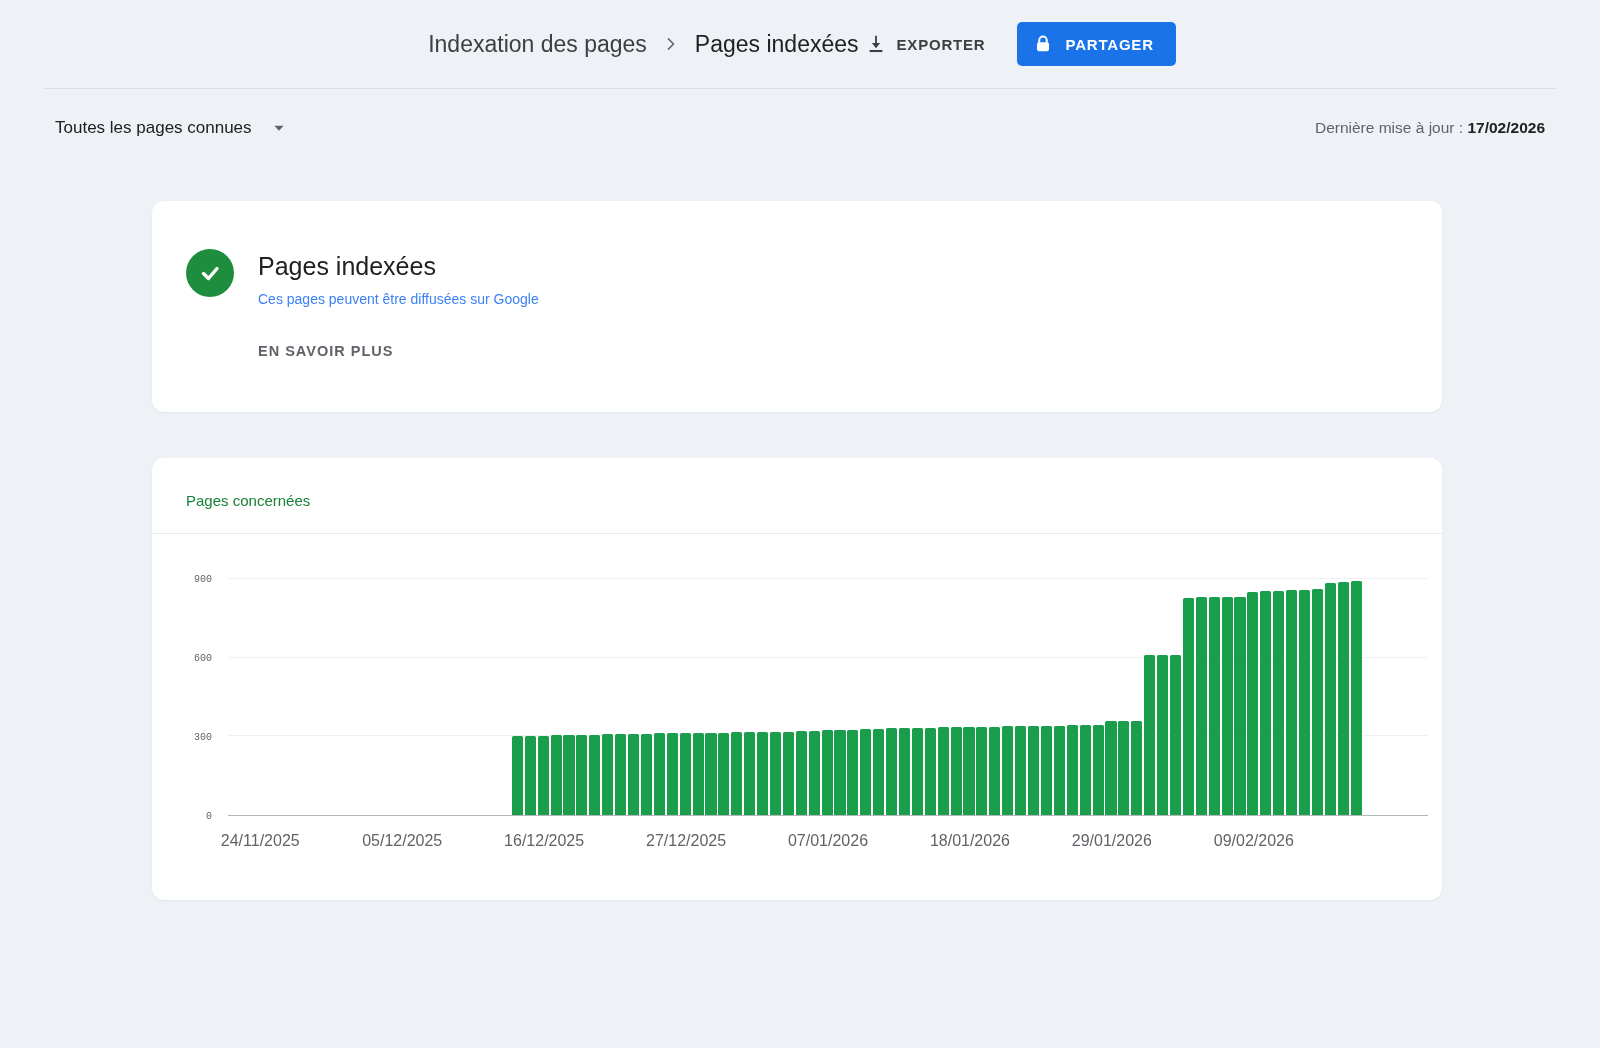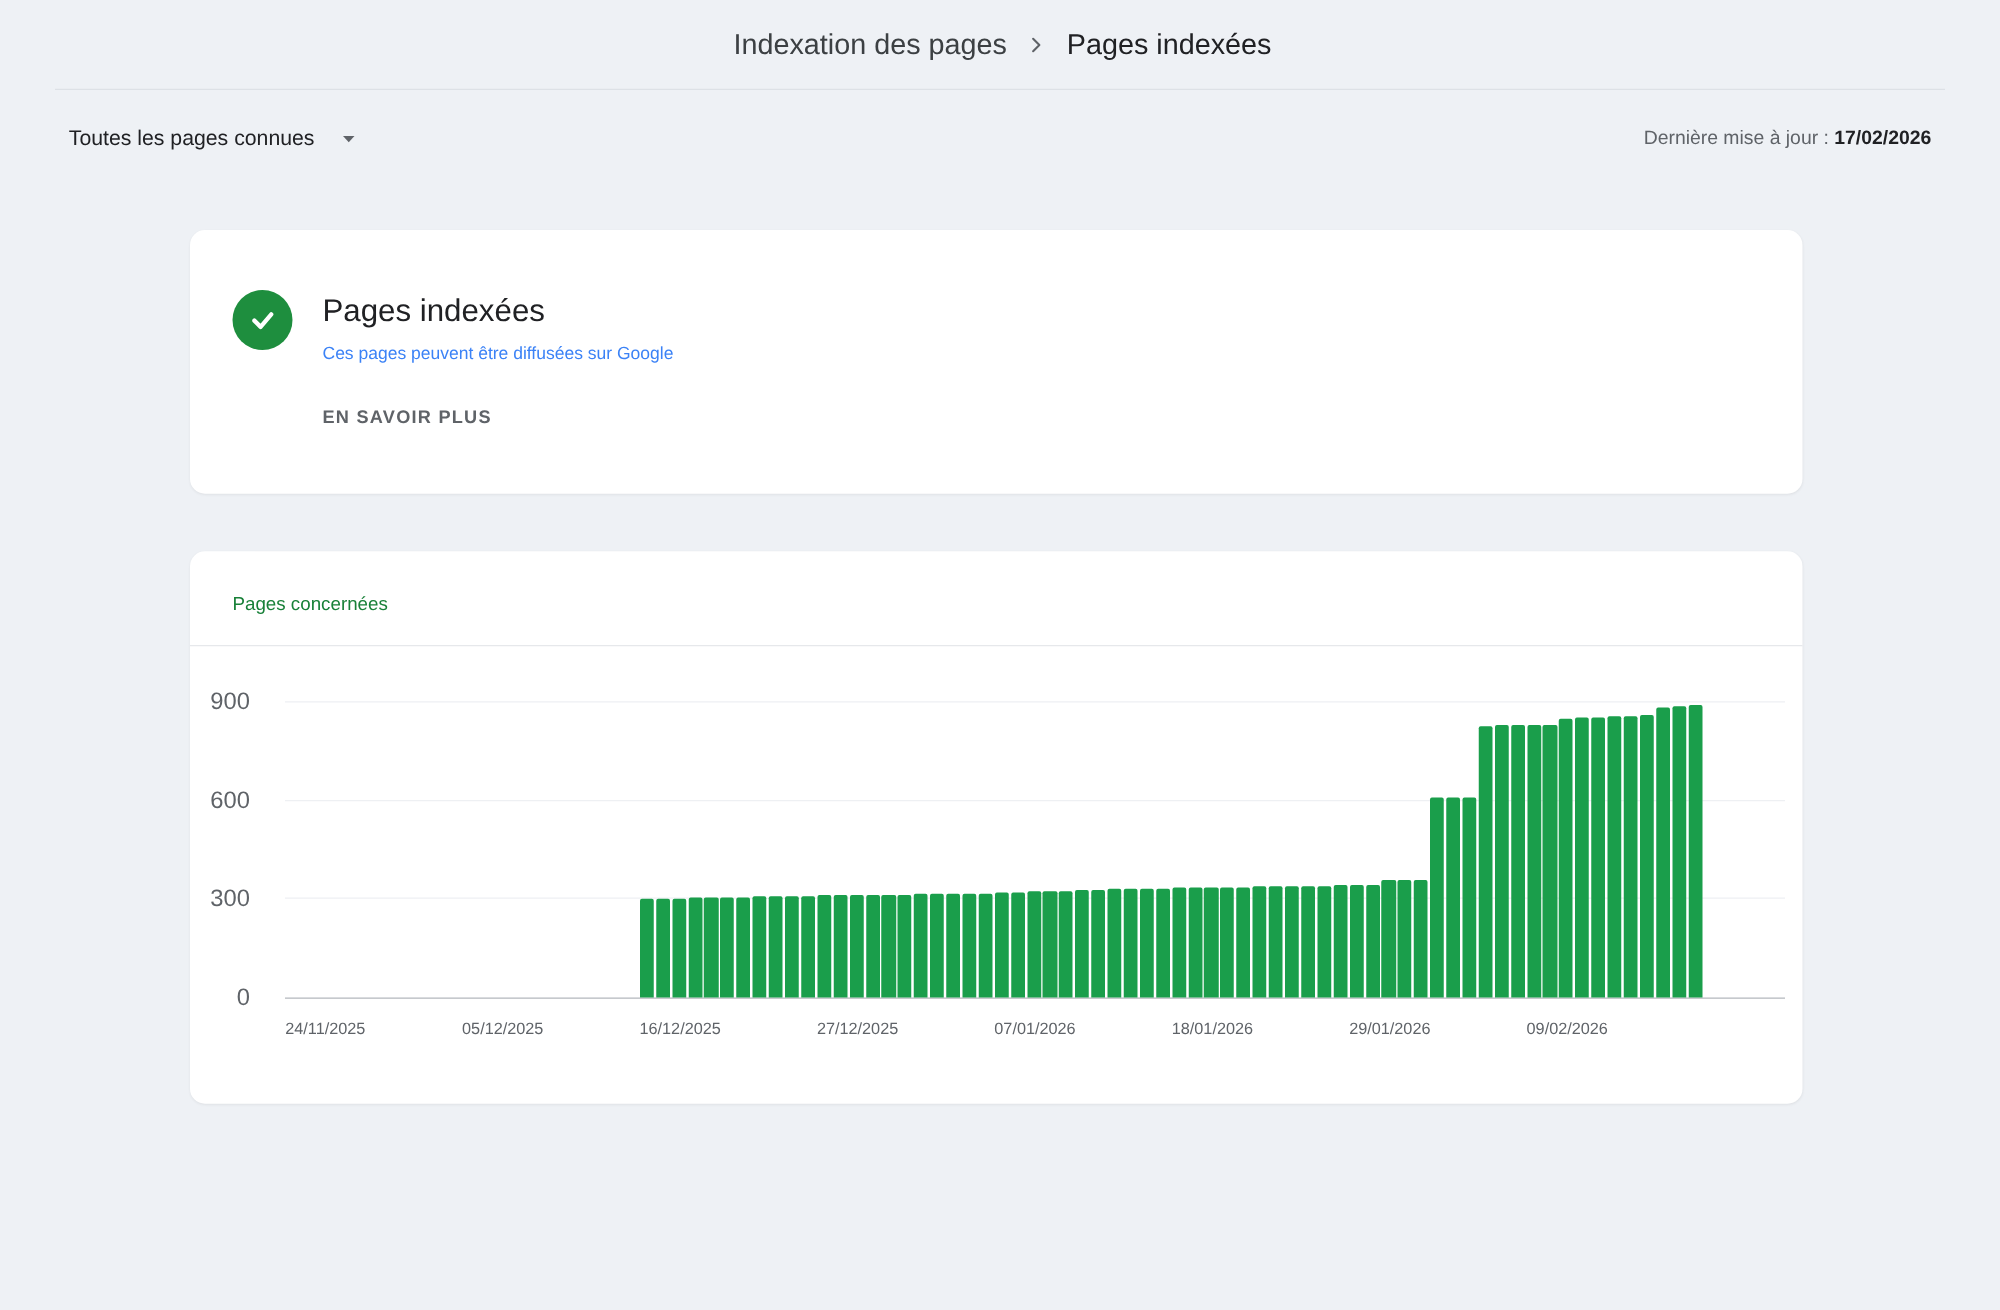--- a/index.html
+++ b/index.html
@@ -71,6 +71,26 @@
       </svg>
     </span>
     <span class="crumb-current">Pages indexées</span>
+  </div>
+  <div class="header-actions">
+    <div class="export-btn">
+      <span style="display:flex;">
+        <svg width="22" height="22" viewBox="0 0 24 24">
+          <path d="M11 3h2v8h3.5L12 16.5 7.5 11H11z" fill="#3c4043"></path>
+          <path d="M5 18.5h14v2.3H5z" fill="#3c4043"></path>
+        </svg>
+      </span>
+      <span>EXPORTER</span>
+    </div>
+    <button class="share-btn">
+      <span style="display:flex;">
+        <svg width="20" height="20" viewBox="0 0 24 24">
+          <path d="M7.5 10.5V7.5a4.5 4.5 0 0 1 9 0v3" stroke="#ffffff" stroke-width="2.4" fill="none"></path>
+          <rect x="4.8" y="10" width="14.4" height="10.6" rx="2.2" fill="#ffffff"></rect>
+        </svg>
+      </span>
+      <span>PARTAGER</span>
+    </button>
   </div>
 </div>
 

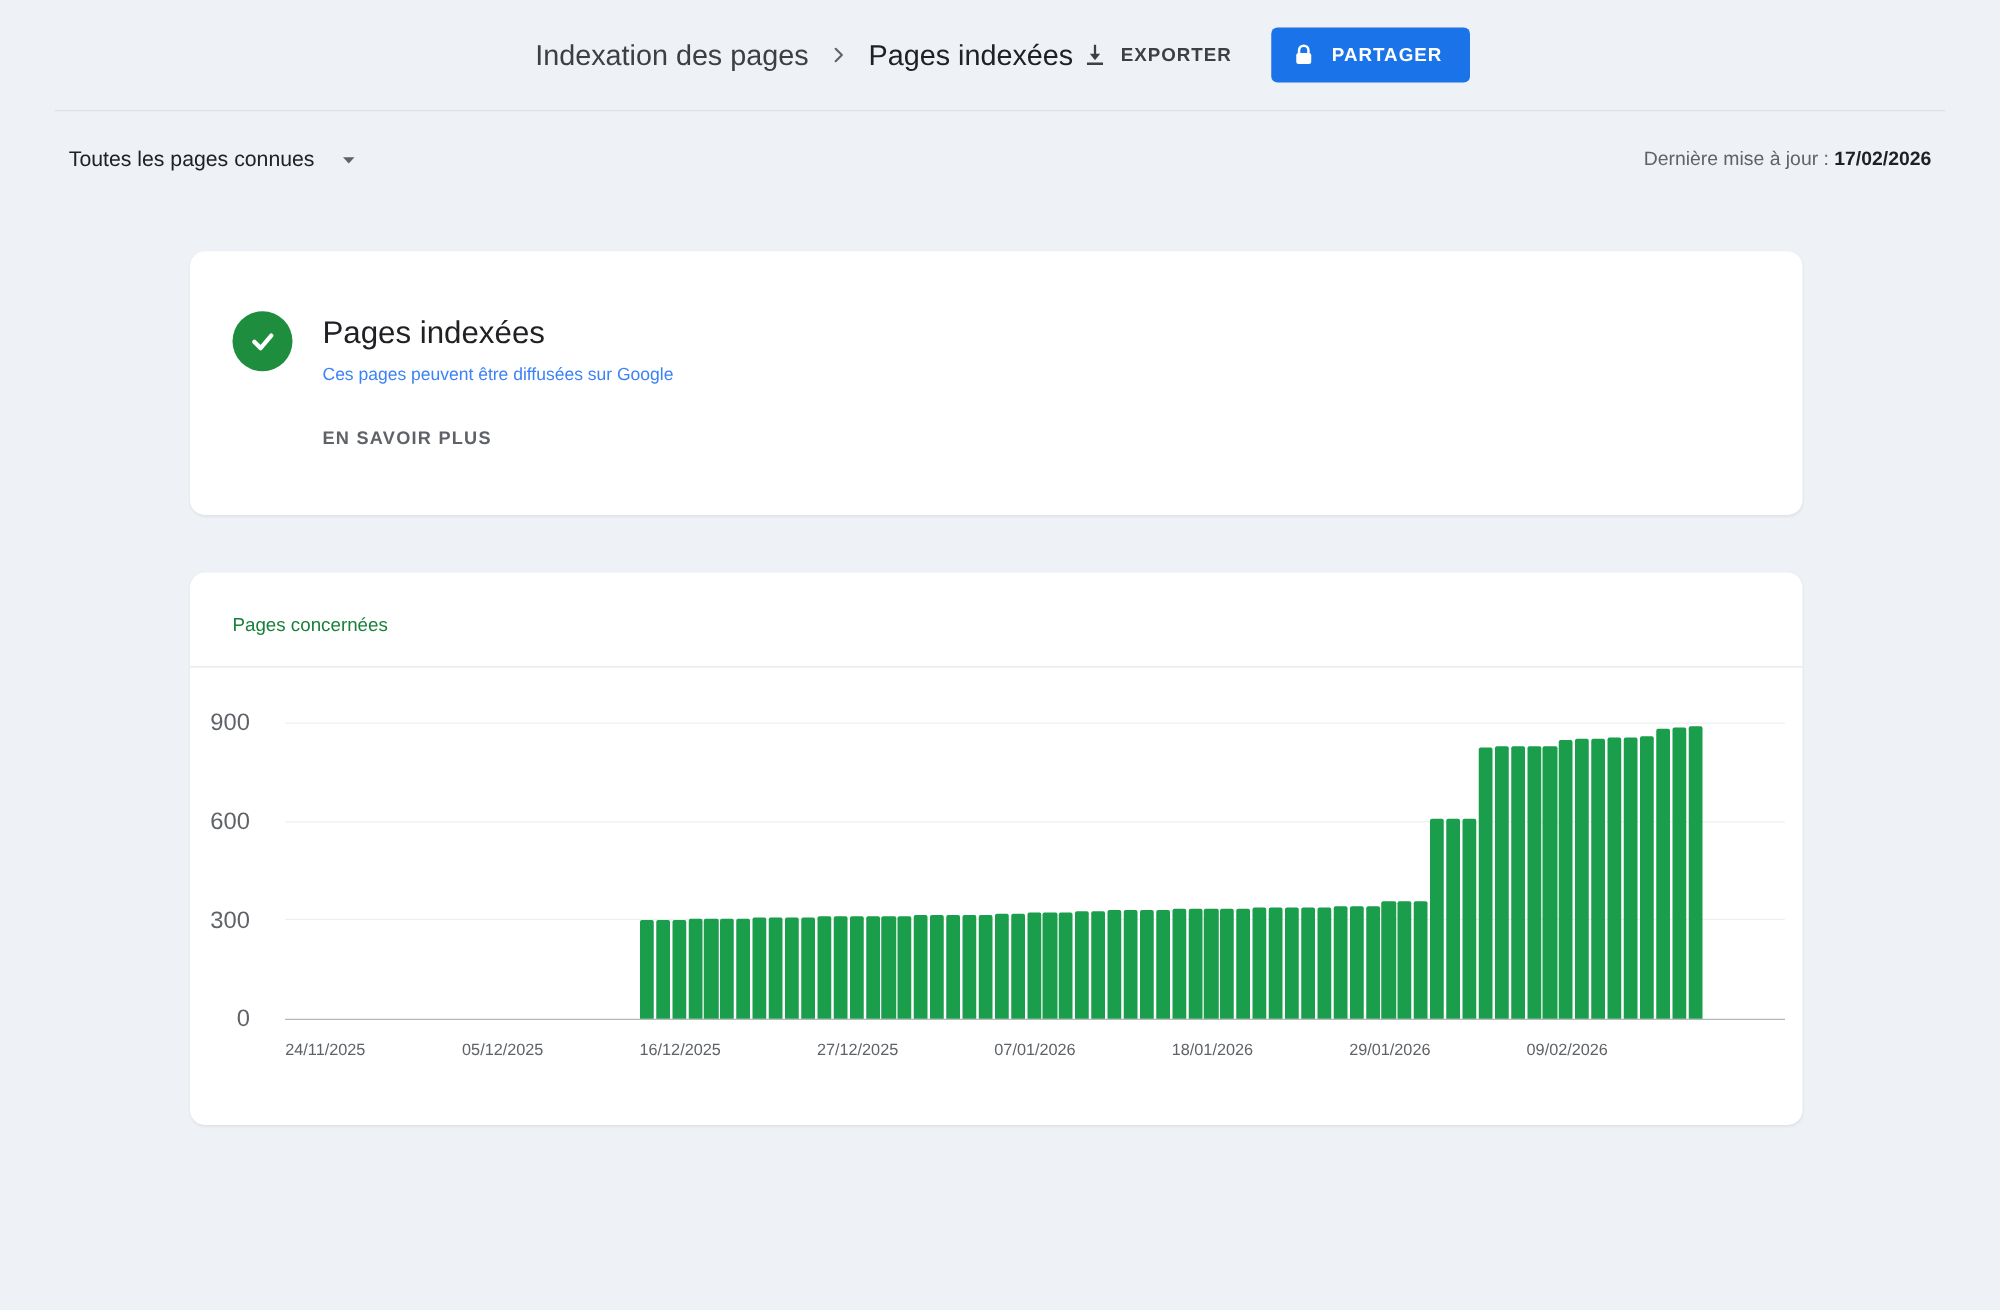--- a/index.html
+++ b/index.html
@@ -50,8 +50,8 @@
   
   .chart-row { display:flex; padding:24px 14px 0 20px; height:282px; }
   .y-col { width:56px; position:relative; }
-  .y-label { position:absolute; right:28px; transform:translateY(50%);
-    font-size:19px; color:#5f6368; }
+  .y-label { position:absolute; right:16px; transform:translateY(50%);
+    font-size:10px; color:#5f6368;font-family:Liberation Mono, monospace; }
   .chart-plot { flex:1; position:relative; border-bottom:1px solid #b4b8bd; }
   .gridline { position:absolute; left:0; right:0; height:1px; background:#eef0f3; }
   .bar { position:absolute; bottom:0; border-radius:1.5px 1.5px 0 0; }

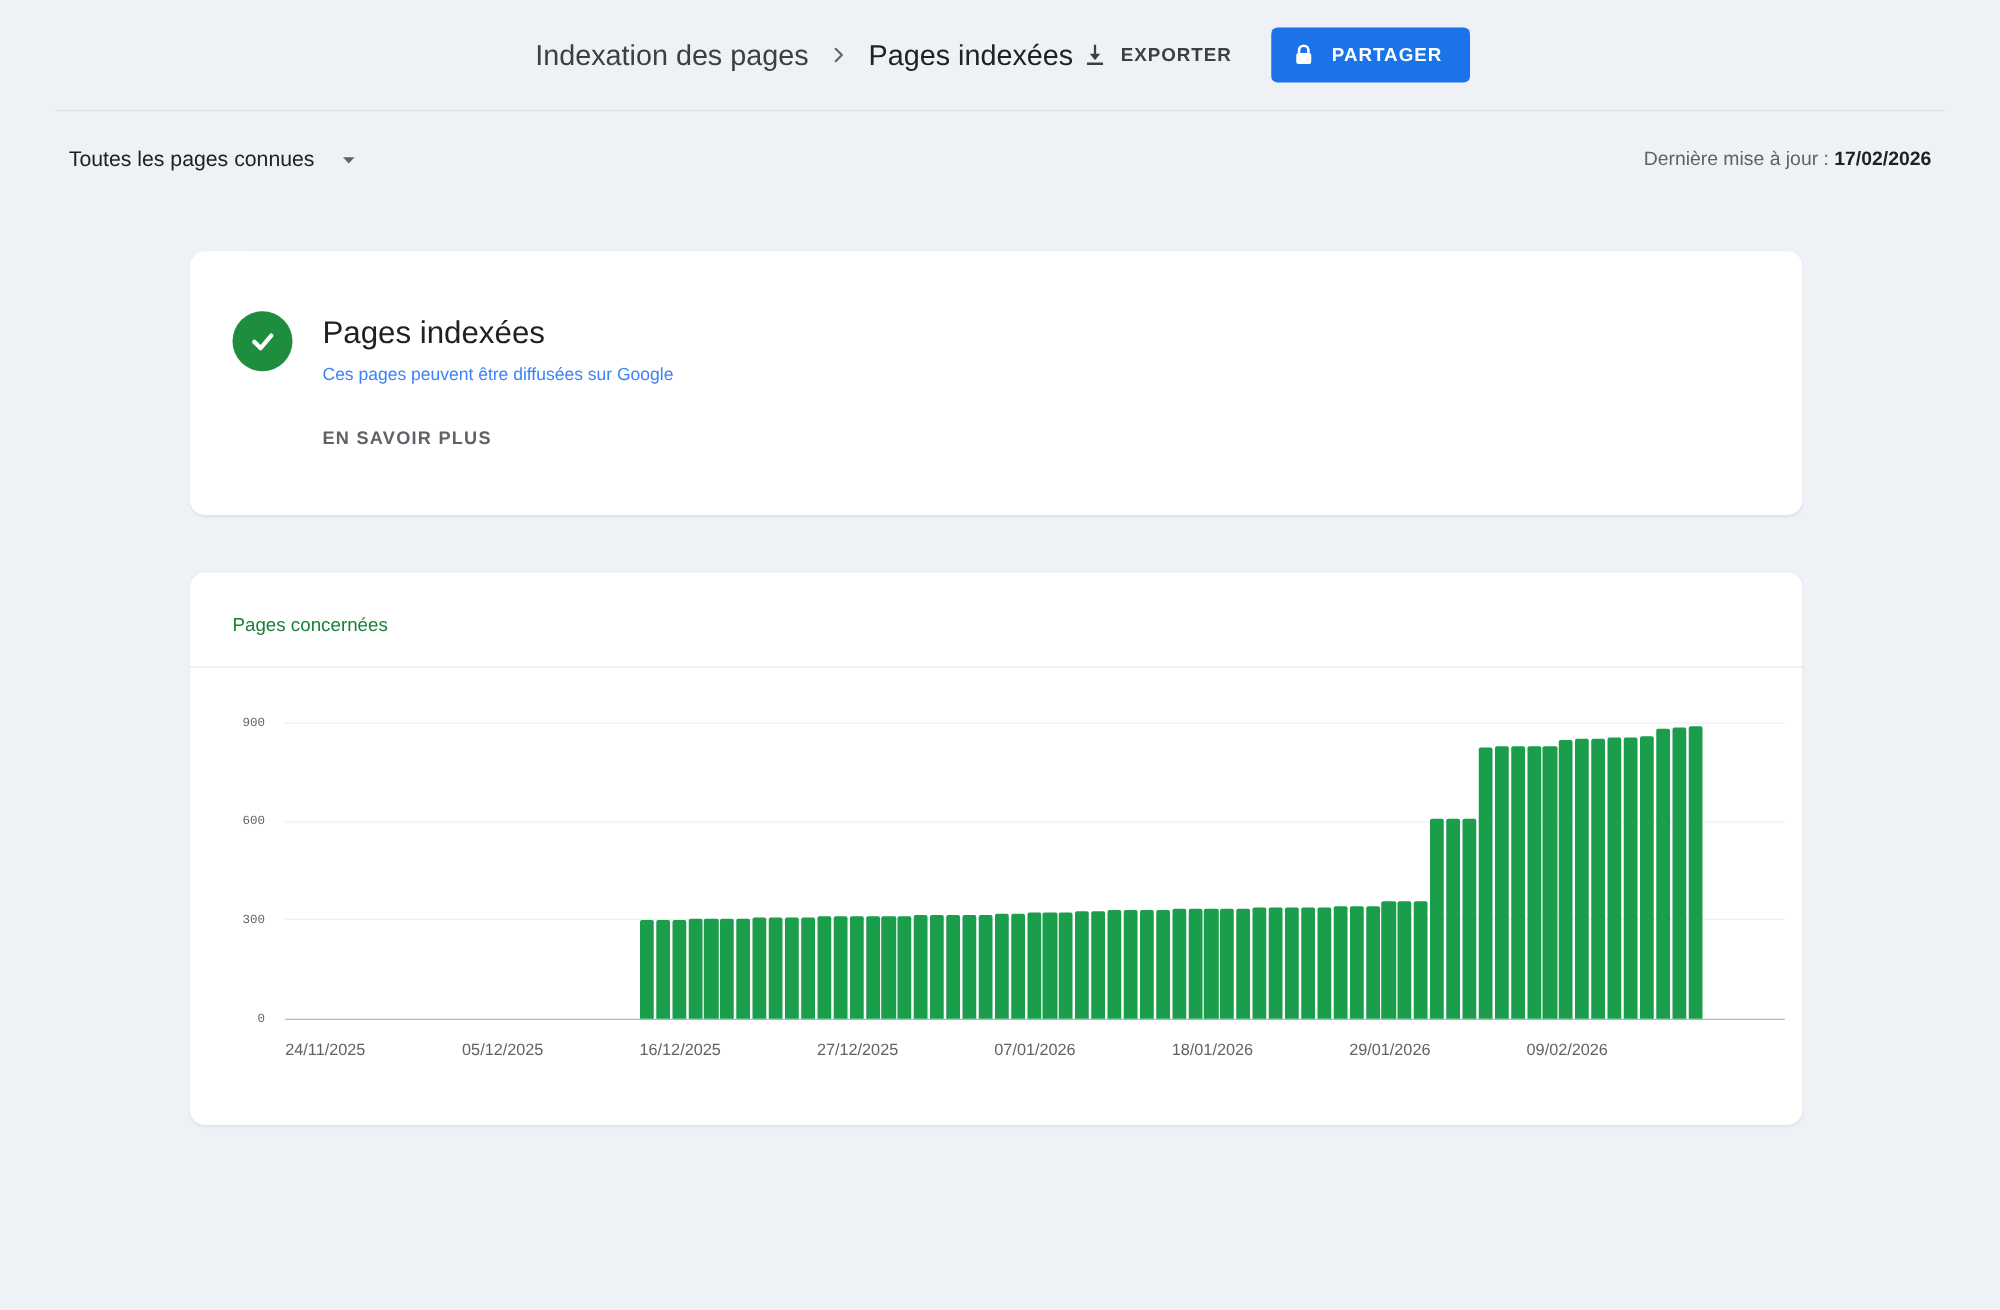--- a/index.html
+++ b/index.html
@@ -57,7 +57,7 @@
   .bar { position:absolute; bottom:0; border-radius:1.5px 1.5px 0 0; }
   .x-labels { position:relative; height:46px; margin:8px 14px 0 76px; }
   .x-label { position:absolute; top:8px; transform:translateX(-50%);
-    font-size:13px; color:#5f6368; white-space:nowrap; }
+    font-size:16px; color:#5f6368; white-space:nowrap; }
 </style>
 </head>
 <body>

